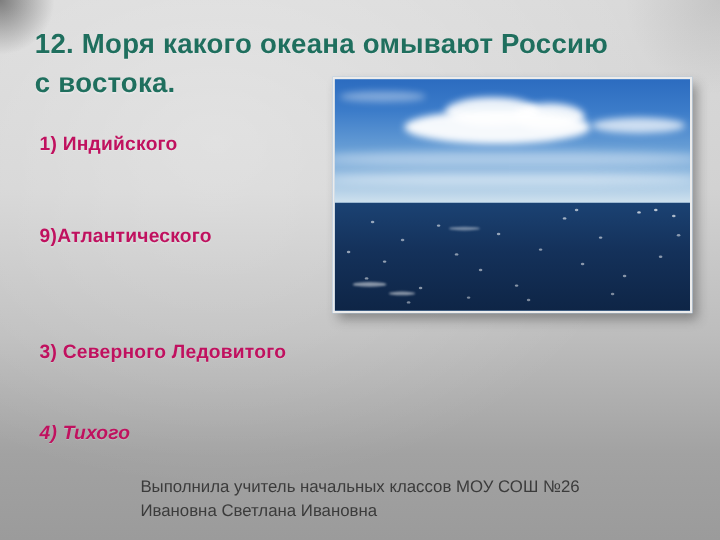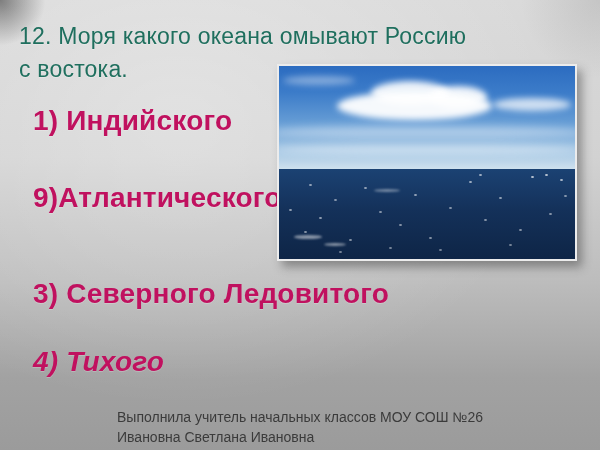--- a/index.html
+++ b/index.html
@@ -19,8 +19,8 @@
 
   
   .title{
-    position:absolute;left:19px;top:20px;width:540px;
-    color:#1F6F5E;font-size:23px;font-weight:400;line-height:33px;
+    position:absolute;left:29px;top:20px;width:540px;
+    color:#1F6F5E;font-size:23px;font-weight:700;line-height:33px;
     letter-spacing:.2px;
     text-shadow:0 1px 0 rgba(255,255,255,.25);
   }

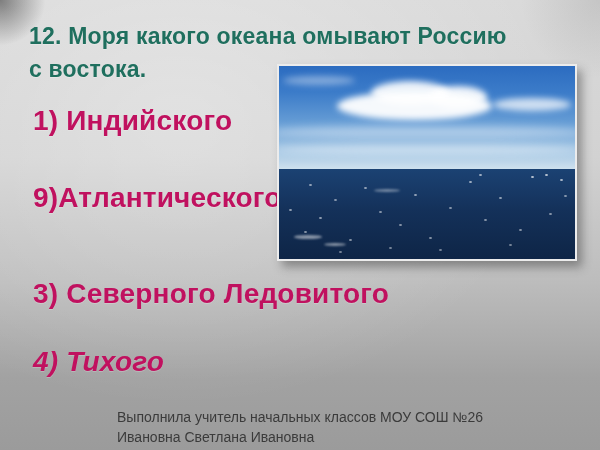--- a/index.html
+++ b/index.html
@@ -27,7 +27,7 @@
   .title .line2{margin-left:0;}
   .option{
     position:absolute;left:33px;
-    color:#C0115F;font-size:28px;font-weight:700;line-height:26px;
+    color:#C0115F;font-size:16px;font-weight:700;line-height:26px;
     letter-spacing:.2px;
     text-shadow:0 1px 0 rgba(255,255,255,.2);
   }

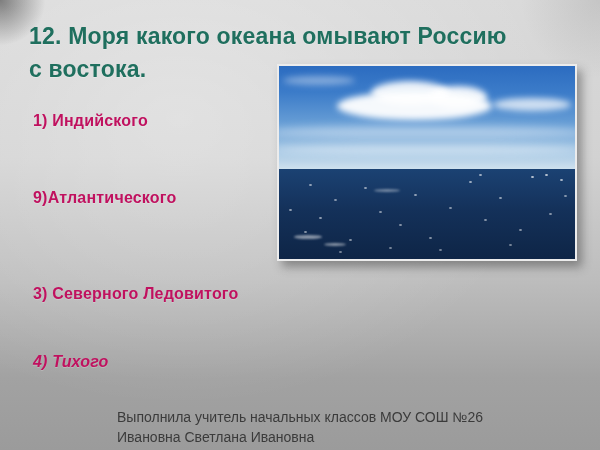--- a/index.html
+++ b/index.html
@@ -37,7 +37,7 @@
   .opt4{top:349px;font-style:italic;}
   .footer{
     position:absolute;left:117px;top:395px;width:420px;
-    color:#3B3B3B;font-size:14px;font-weight:400;line-height:20px;margin-top:12px;
+    color:#3B3B3B;font-size:14px;font-weight:400;line-height:20px;
   }
 
   

